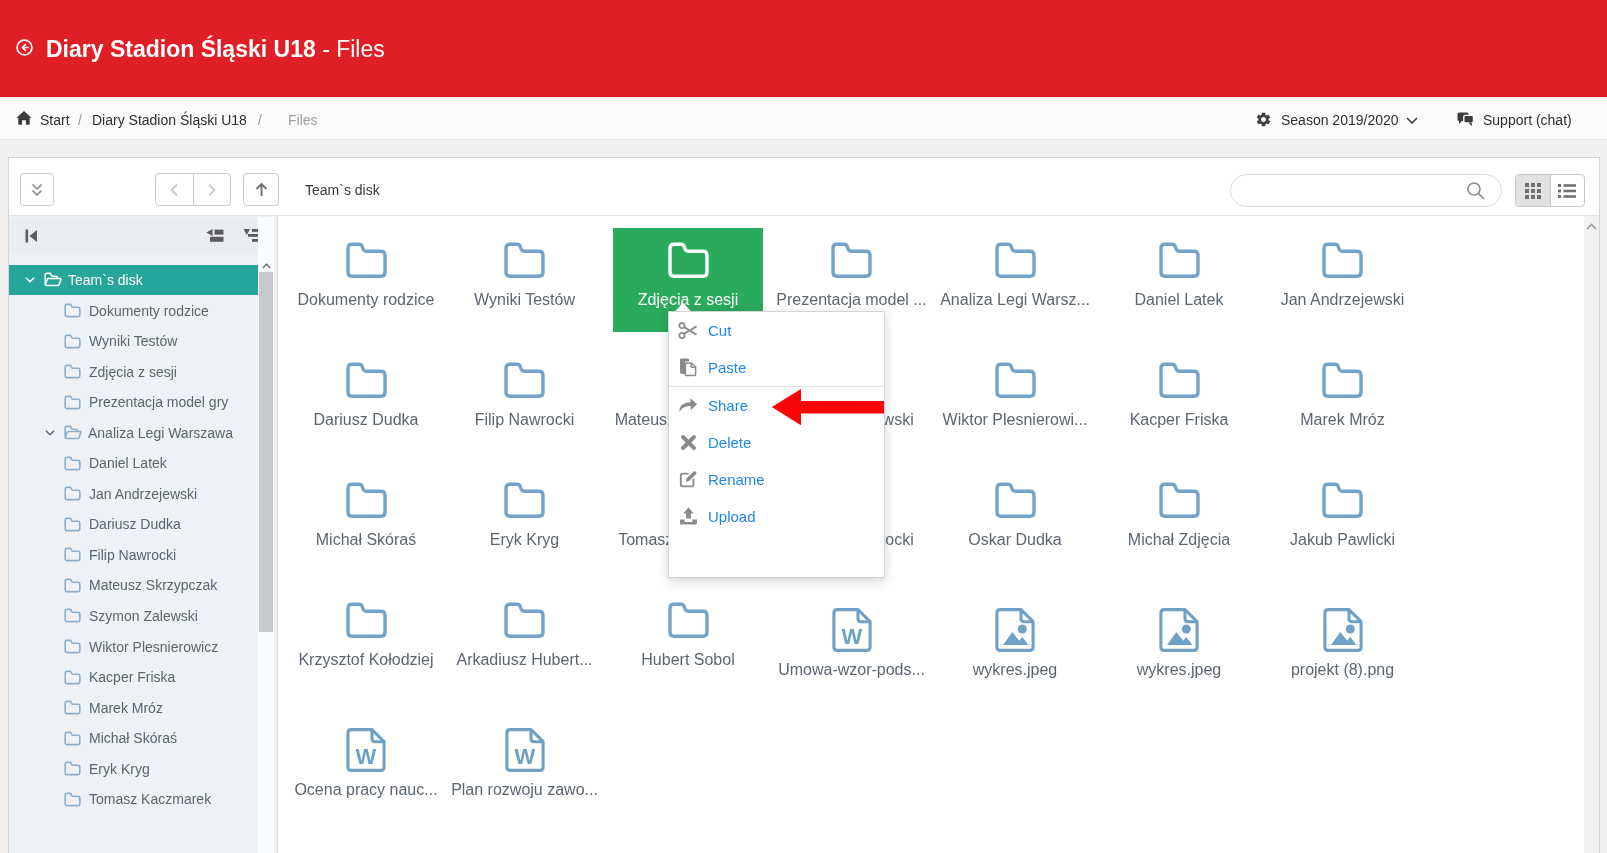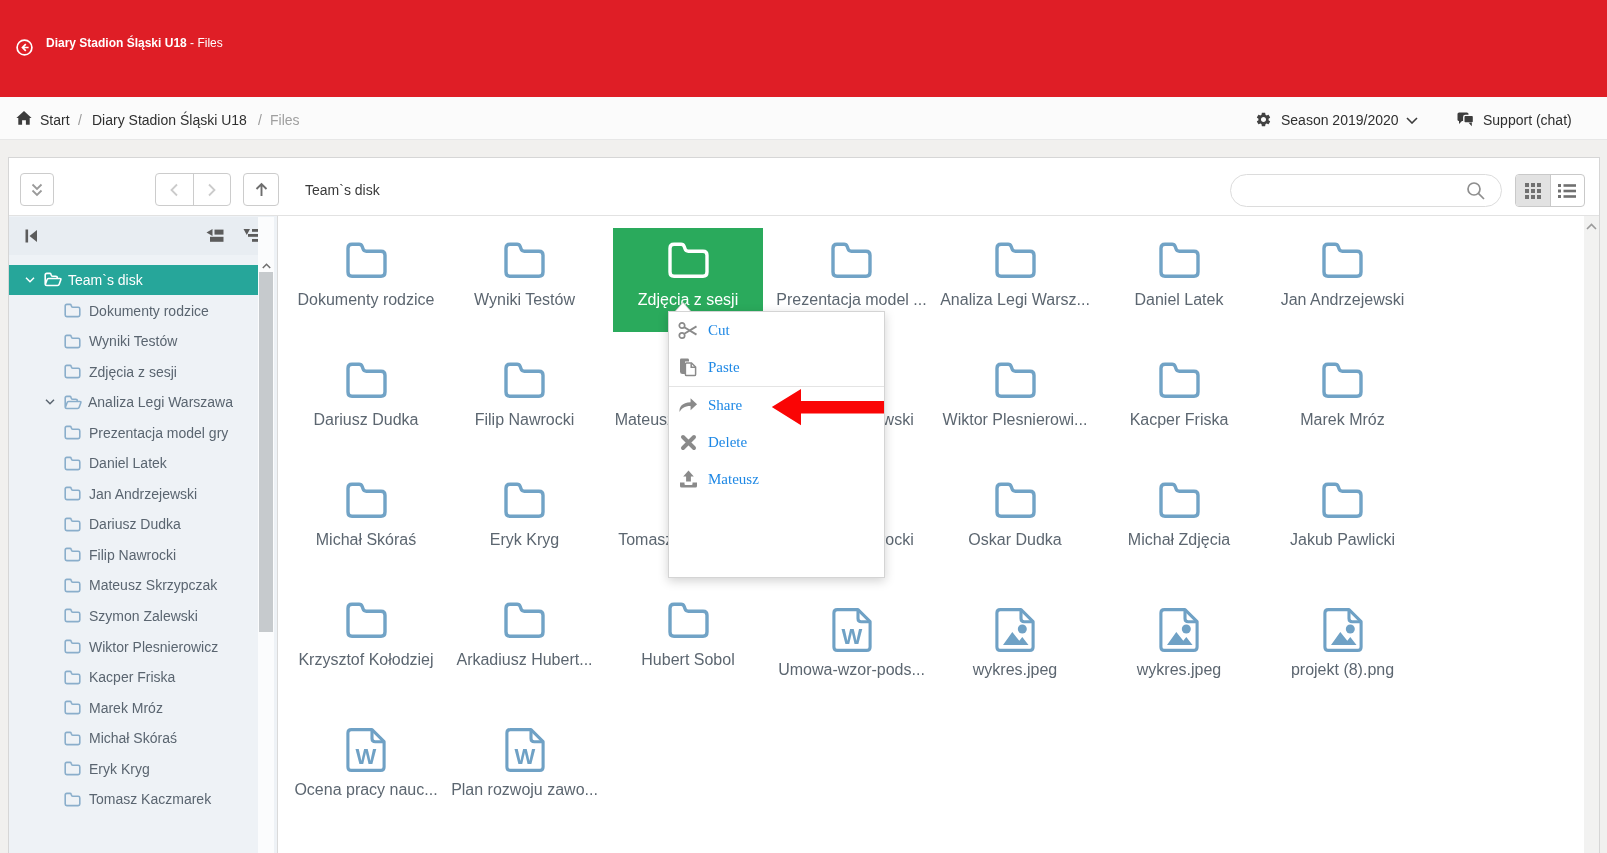--- a/index.html
+++ b/index.html
@@ -8,7 +8,7 @@
 .abs { position:absolute; }
 
 .hdr { position:absolute; left:0; top:0; width:1607px; height:97px; background:#df1e26; }
-.title { position:absolute; left:46px; top:36px; font-size:12px; font-weight:700; color:#fff; }
+.title { position:absolute; left:46px; top:36px; font-size:23px; font-weight:700; color:#fff; }
 .title .thin { font-weight:400; }
 
 .bc { position:absolute; left:0; top:97px; width:1607px; height:43px; background:#fbfbfb; border-bottom:1px solid #e7e7e7; }

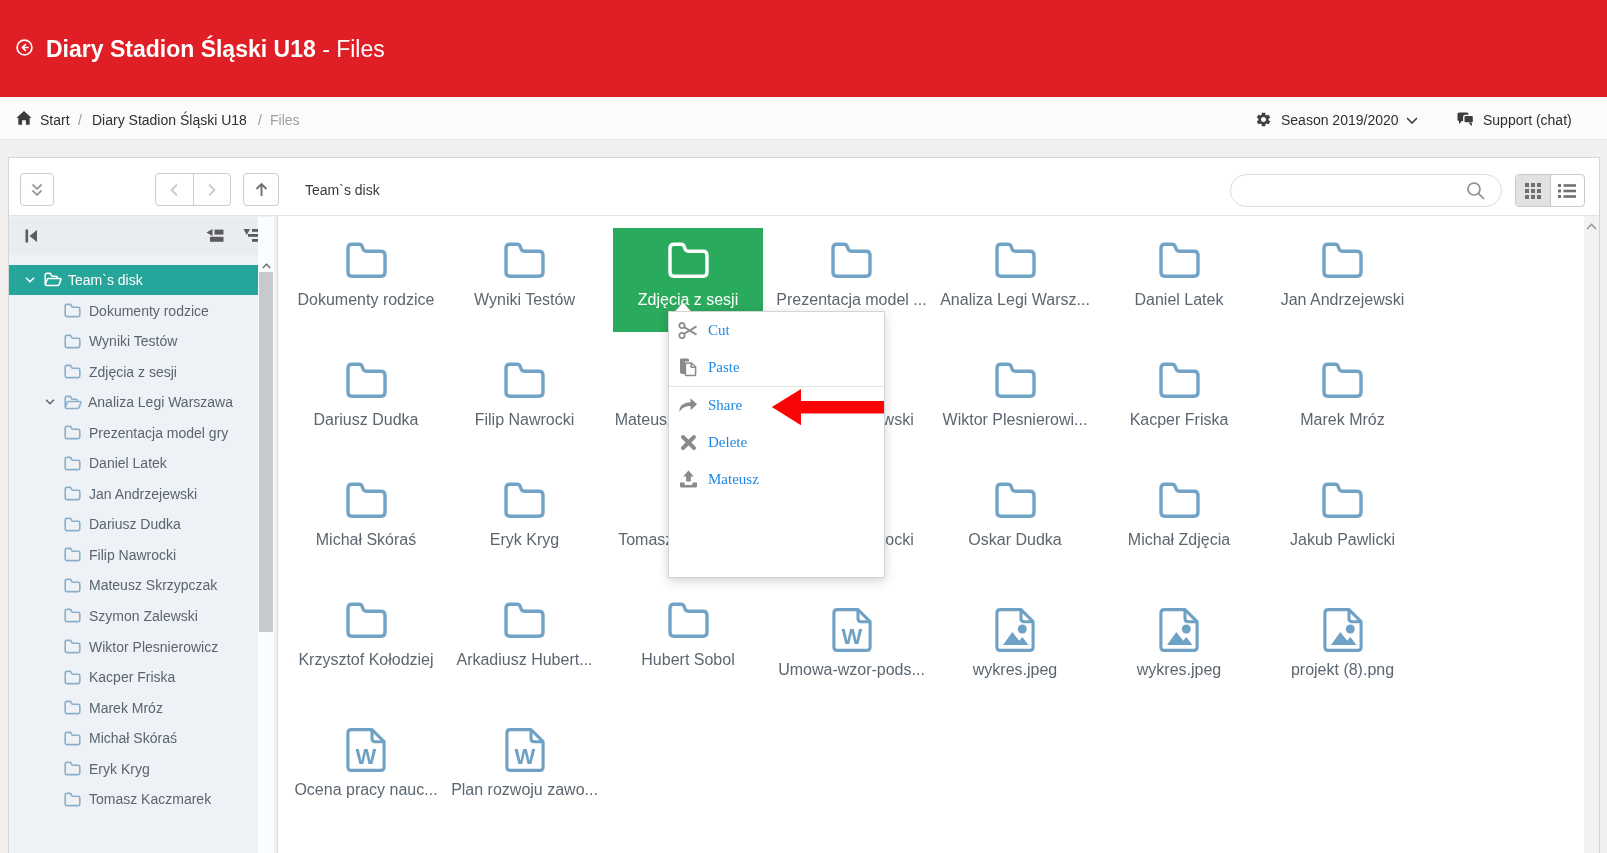--- a/index.html
+++ b/index.html
@@ -73,7 +73,7 @@
   <span class="bct sep" style="left:78px">/</span>
   <span class="bct" style="left:92px">Diary Stadion Śląski U18</span>
   <span class="bct sep" style="left:258px">/</span>
-  <span class="bct mut" style="left:270px">Files</span>
+  <span class="bct mut" style="left:288px">Files</span>
   <svg class="abs" style="left:1255px;top:111px" width="17" height="17" viewBox="0 0 24 24">
     <path d="M19.14 12.94c.04-.3.06-.61.06-.94 0-.32-.02-.64-.07-.94l2.03-1.58c.18-.14.23-.41.12-.61l-1.92-3.32c-.12-.22-.37-.29-.59-.22l-2.39.96c-.5-.38-1.03-.7-1.62-.94l-.36-2.54c-.04-.24-.24-.41-.48-.41h-3.84c-.24 0-.43.17-.47.41l-.36 2.54c-.59.24-1.13.57-1.62.94l-2.39-.96c-.22-.08-.47 0-.59.22L2.74 8.87c-.12.21-.08.47.12.61l2.03 1.58c-.05.3-.09.63-.09.94s.02.64.07.94l-2.03 1.58c-.18.14-.23.41-.12.61l1.92 3.32c.12.22.37.29.59.22l2.39-.96c.5.38 1.03.7 1.62.94l.36 2.54c.05.24.24.41.48.41h3.84c.24 0 .44-.17.47-.41l.36-2.54c.59-.24 1.13-.56 1.62-.94l2.39.96c.22.08.47 0 .59-.22l1.92-3.32c.12-.22.07-.47-.12-.61l-2.01-1.58zM12 15.6c-1.98 0-3.6-1.62-3.6-3.6s1.62-3.6 3.6-3.6 3.6 1.62 3.6 3.6-1.62 3.6-3.6 3.6z" fill="#424242"></path>
   </svg>

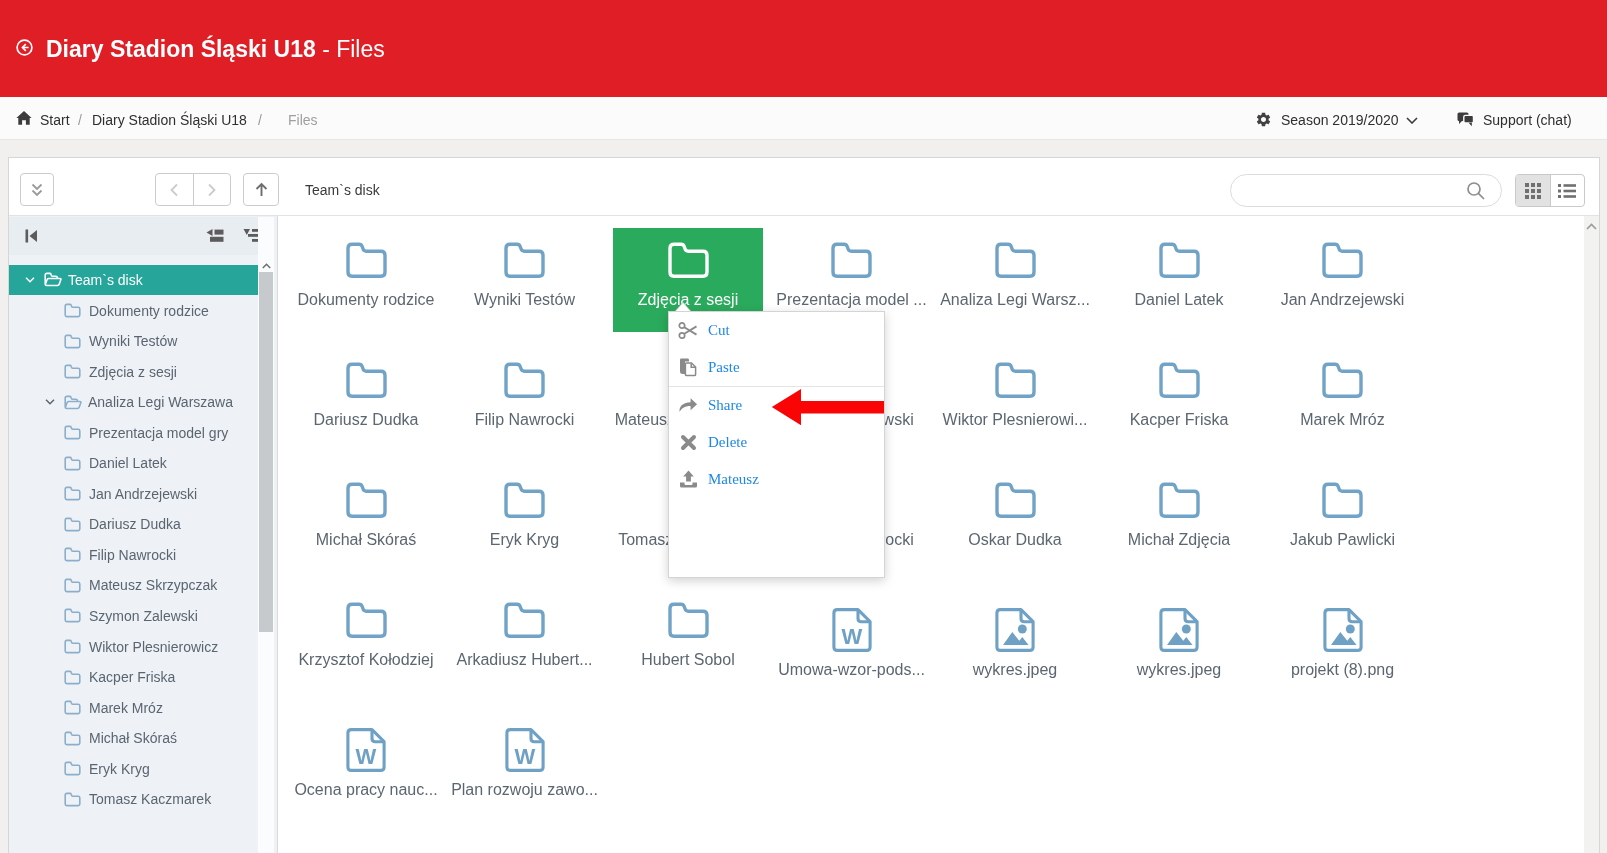--- a/index.html
+++ b/index.html
@@ -46,7 +46,7 @@
 .tile.green .lab { color:#fff; }
 
 .menu { position:absolute; left:668px; top:310.5px; width:217px; height:267px; background:#fff; border:1px solid #d4d4d4; box-shadow:0 3px 10px rgba(0,0,0,0.18); z-index:10; }
-.mi { height:37px; display:flex; align-items:center;font-family:Liberation Serif, serif; }
+.mi { height:37px; display:flex; align-items:center; }
 .mi .mic { width:20px; margin-left:9px; display:flex; justify-content:center; }
 .mi .mt { margin-left:10px; font-size:15px; color:#1e88e5; }
 .msep { height:1px; background:#e4e4e4; }

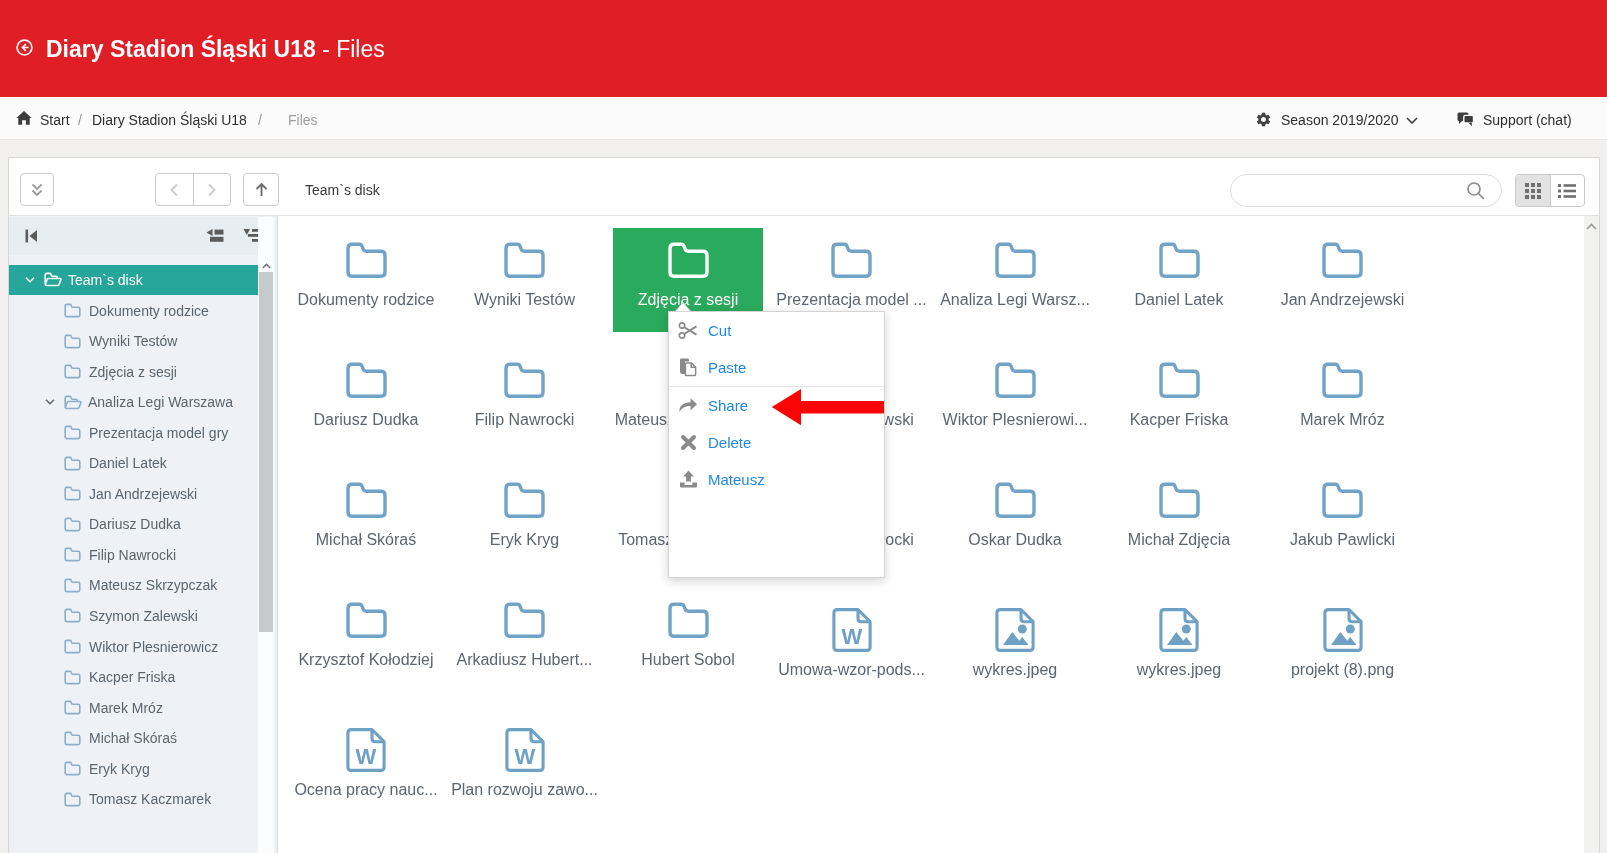--- a/index.html
+++ b/index.html
@@ -181,14 +181,14 @@
 <div class="trow" style="padding-left:55px"><svg width="17" height="15" viewBox="0 0 17 15" style="margin-right:8px">
         <path d="M1.2 12 V3 Q1.2 1.4 2.8 1.4 H5.9 Q6.9 1.4 7.2 2.3 L7.6 3.4 Q7.9 4.3 8.9 4.3 H14.2 Q15.8 4.3 15.8 5.9 V12 Q15.8 13.6 14.2 13.6 H2.8 Q1.2 13.6 1.2 12 Z" fill="none" stroke="#8aaecb" stroke-width="1.6"></path>
       </svg>Zdjęcia z sesji</div>
+<div class="trow" style="padding-left:55px"><svg width="17" height="15" viewBox="0 0 17 15" style="margin-right:8px">
+        <path d="M1.2 12 V3 Q1.2 1.4 2.8 1.4 H5.9 Q6.9 1.4 7.2 2.3 L7.6 3.4 Q7.9 4.3 8.9 4.3 H14.2 Q15.8 4.3 15.8 5.9 V12 Q15.8 13.6 14.2 13.6 H2.8 Q1.2 13.6 1.2 12 Z" fill="none" stroke="#8aaecb" stroke-width="1.6"></path>
+      </svg>Prezentacja model gry</div>
 <div class="trow" style="padding-left:36px"><svg width="10" height="6" viewBox="0 0 10 6" style="margin-right:9px">
         <path d="M1 0.8 L5 4.8 L9 0.8" fill="none" stroke="#5a6570" stroke-width="1.5"></path>
       </svg><svg width="18" height="15" viewBox="0 0 18 15" style="margin-right:6px">
         <path d="M1.2 12 V3 Q1.2 1.4 2.8 1.4 H5.7 Q6.7 1.4 7 2.3 L7.4 3.4 Q7.7 4.3 8.7 4.3 H11.8 Q13.4 4.3 13.4 5.9 V6.4 M1.3 12.6 L3.1 7.5 Q3.4 6.5 4.5 6.5 H15.9 Q17.3 6.5 16.8 7.8 L15.2 12.3 Q14.8 13.5 13.5 13.5 H2.8 Q1.2 13.5 1.2 12 Z" fill="none" stroke="#8aaecb" stroke-width="1.6"></path>
       </svg>Analiza Legi Warszawa</div>
-<div class="trow" style="padding-left:55px"><svg width="17" height="15" viewBox="0 0 17 15" style="margin-right:8px">
-        <path d="M1.2 12 V3 Q1.2 1.4 2.8 1.4 H5.9 Q6.9 1.4 7.2 2.3 L7.6 3.4 Q7.9 4.3 8.9 4.3 H14.2 Q15.8 4.3 15.8 5.9 V12 Q15.8 13.6 14.2 13.6 H2.8 Q1.2 13.6 1.2 12 Z" fill="none" stroke="#8aaecb" stroke-width="1.6"></path>
-      </svg>Prezentacja model gry</div>
 <div class="trow" style="padding-left:55px"><svg width="17" height="15" viewBox="0 0 17 15" style="margin-right:8px">
         <path d="M1.2 12 V3 Q1.2 1.4 2.8 1.4 H5.9 Q6.9 1.4 7.2 2.3 L7.6 3.4 Q7.9 4.3 8.9 4.3 H14.2 Q15.8 4.3 15.8 5.9 V12 Q15.8 13.6 14.2 13.6 H2.8 Q1.2 13.6 1.2 12 Z" fill="none" stroke="#8aaecb" stroke-width="1.6"></path>
       </svg>Daniel Latek</div>

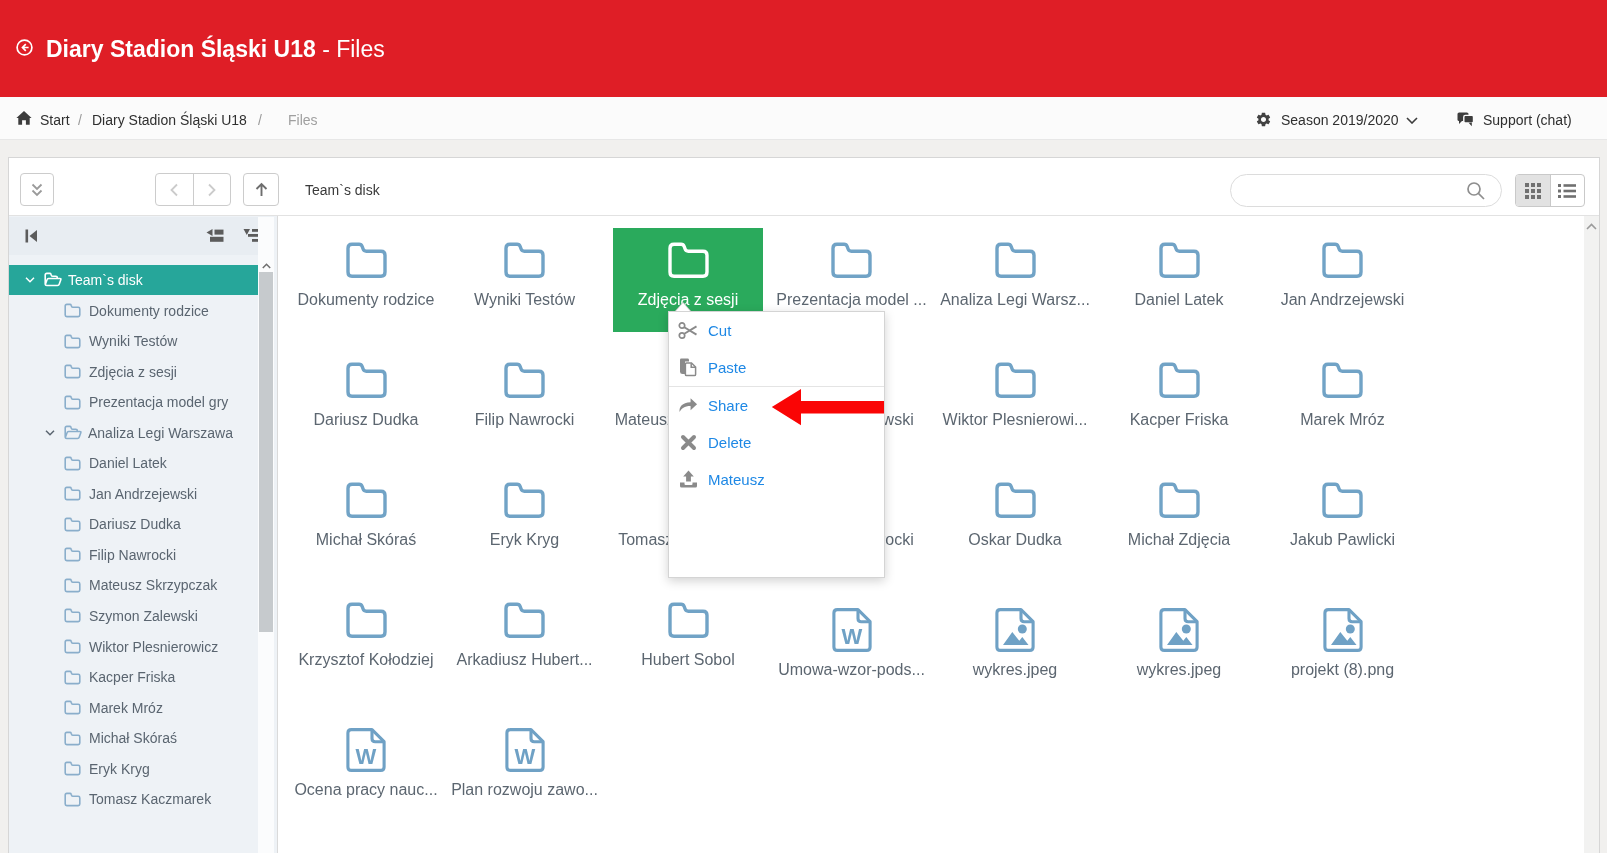--- a/index.html
+++ b/index.html
@@ -538,6 +538,15 @@
 <div class="mi">
       <span class="mic">
         <svg width="19" height="18" viewBox="0 0 19 18">
+          <path d="M14.5 8.5 V14.5 Q14.5 16.3 12.7 16.3 H3.6 Q1.8 16.3 1.8 14.5 V5.4 Q1.8 3.6 3.6 3.6 H9.5" fill="none" stroke="#8a8a8a" stroke-width="1.8"></path>
+          <path d="M6.7 11.7 L7.5 8.5 L14.6 1.4 Q15.3 0.7 16.2 1.4 L17.2 2.4 Q18 3.2 17.2 4 L10 11.1 Z" fill="#8a8a8a"></path>
+        </svg>
+      </span>
+      <span class="mt">Rename</span>
+    </div>
+<div class="mi">
+      <span class="mic">
+        <svg width="19" height="18" viewBox="0 0 19 18">
           <path d="M9.5 0.5 L14.8 6.5 H11.9 V11.5 H7.1 V6.5 H4.2 Z" fill="#8a8a8a"></path>
           <path d="M1 12.6 H5.5 V14 Q5.5 15 6.5 15 H12.5 Q13.5 15 13.5 14 V12.6 H18 V16 Q18 17.5 16.5 17.5 H2.5 Q1 17.5 1 16 Z" fill="#8a8a8a"></path>
         </svg>

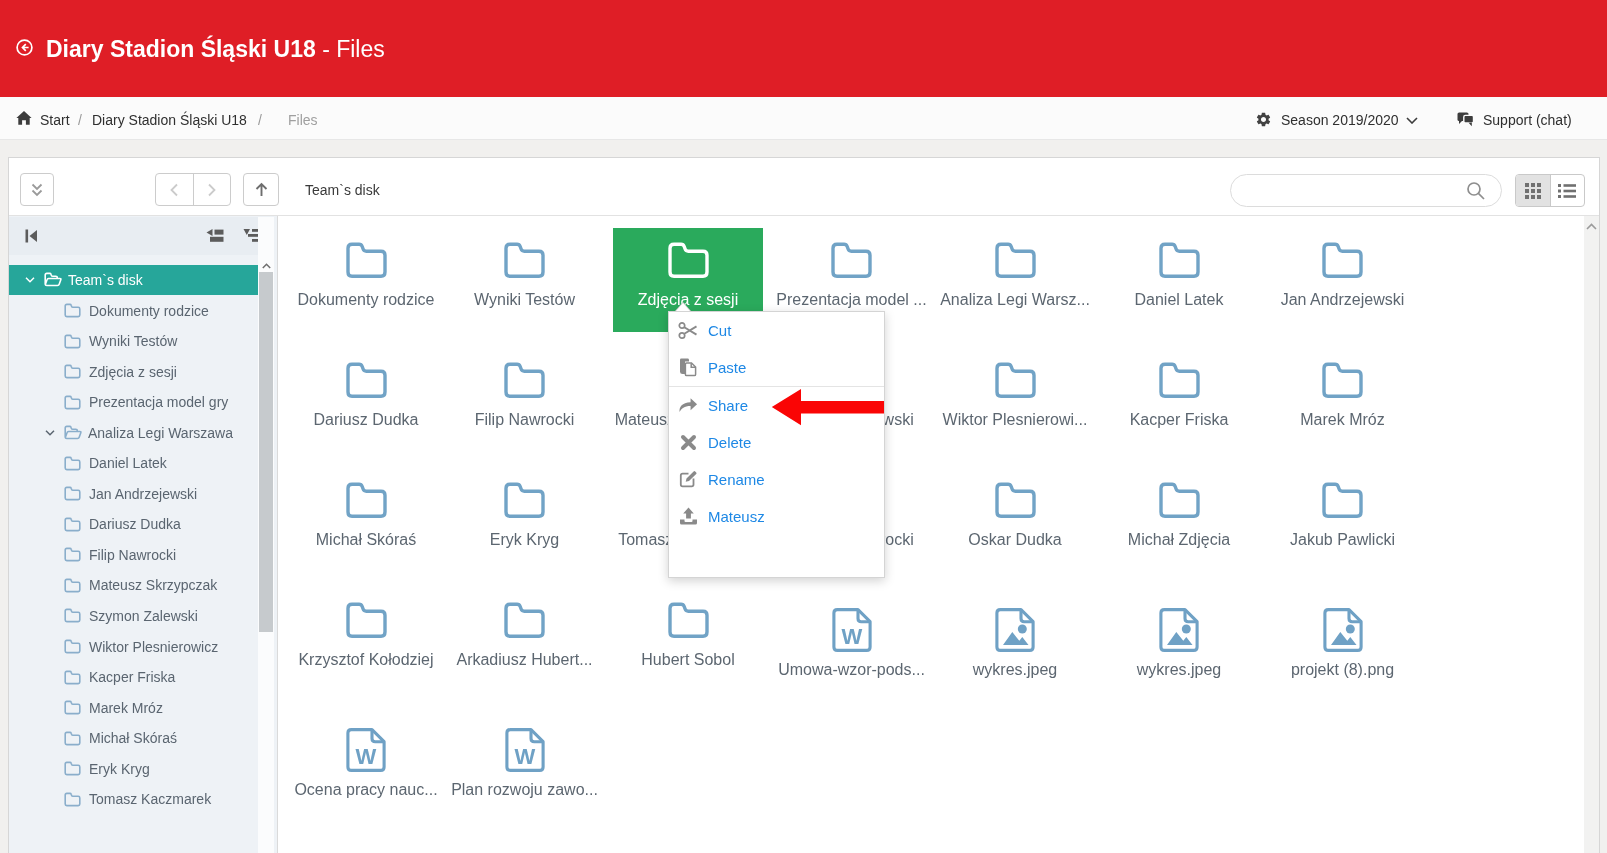--- a/index.html
+++ b/index.html
@@ -551,7 +551,7 @@
           <path d="M1 12.6 H5.5 V14 Q5.5 15 6.5 15 H12.5 Q13.5 15 13.5 14 V12.6 H18 V16 Q18 17.5 16.5 17.5 H2.5 Q1 17.5 1 16 Z" fill="#8a8a8a"></path>
         </svg>
       </span>
-      <span class="mt">Mateusz</span>
+      <span class="mt">Upload</span>
     </div>
 </div>
 <svg class="arrow" width="117" height="43" viewBox="0 0 117 43">

